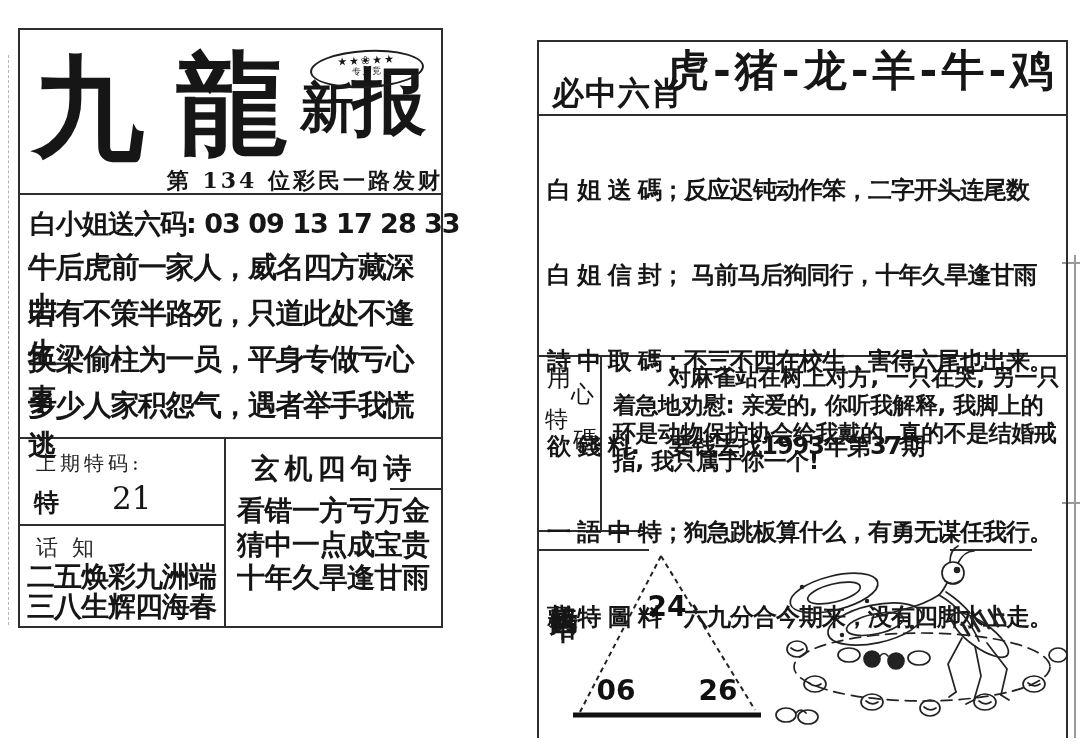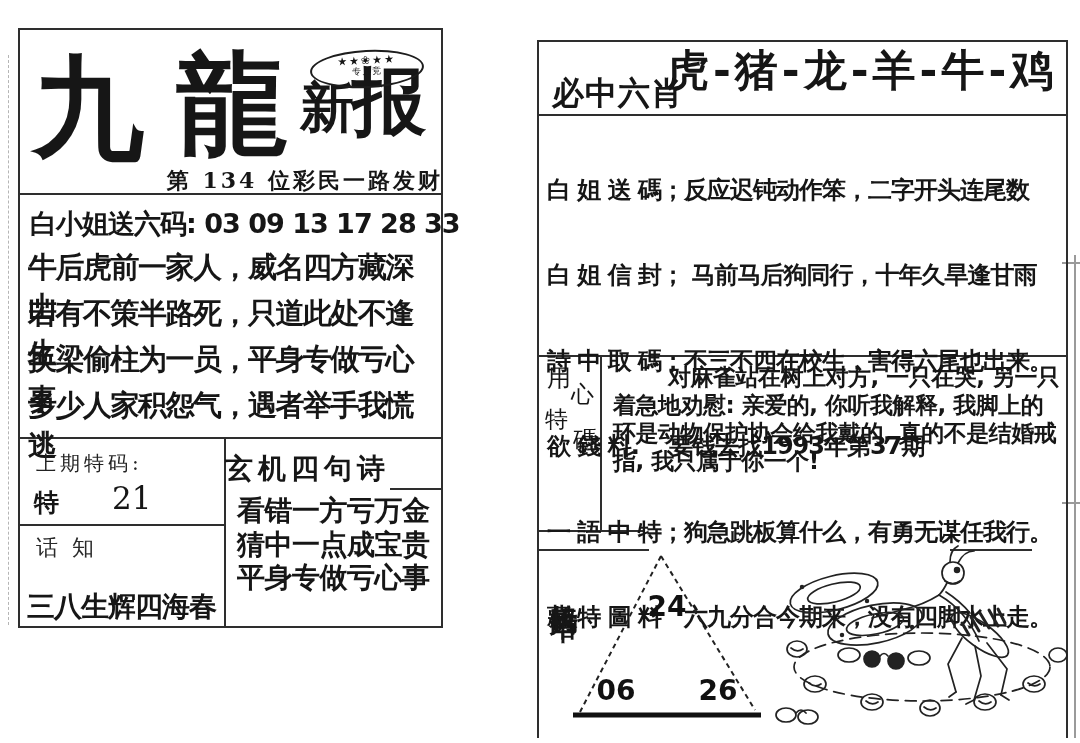--- a/index.html
+++ b/index.html
@@ -63,7 +63,7 @@
   <div class="t serif" style="left:36px;top:533px;font-size:22px;color:#2a2a2a">话  知</div>
   <div class="t b" style="left:27px;top:588px;font-size:28px;letter-spacing:-1px">三八生辉四海春</div>
 
-  <div class="t b" style="left:225px;top:450px;width:218px;text-align:left;font-size:28px;letter-spacing:5px">玄机四句诗</div>
+  <div class="t b" style="left:225px;top:450px;width:218px;text-align:center;font-size:28px;letter-spacing:5px">玄机四句诗</div>
   <div class="abs" style="left:237px;top:492px">
     <div class="b" style="height:33.5px;font-size:28px;letter-spacing:-0.5px">看错一方亏万金</div>
     <div class="b" style="height:33.5px;font-size:28px;letter-spacing:-0.5px">猜中一点成宝贵</div>

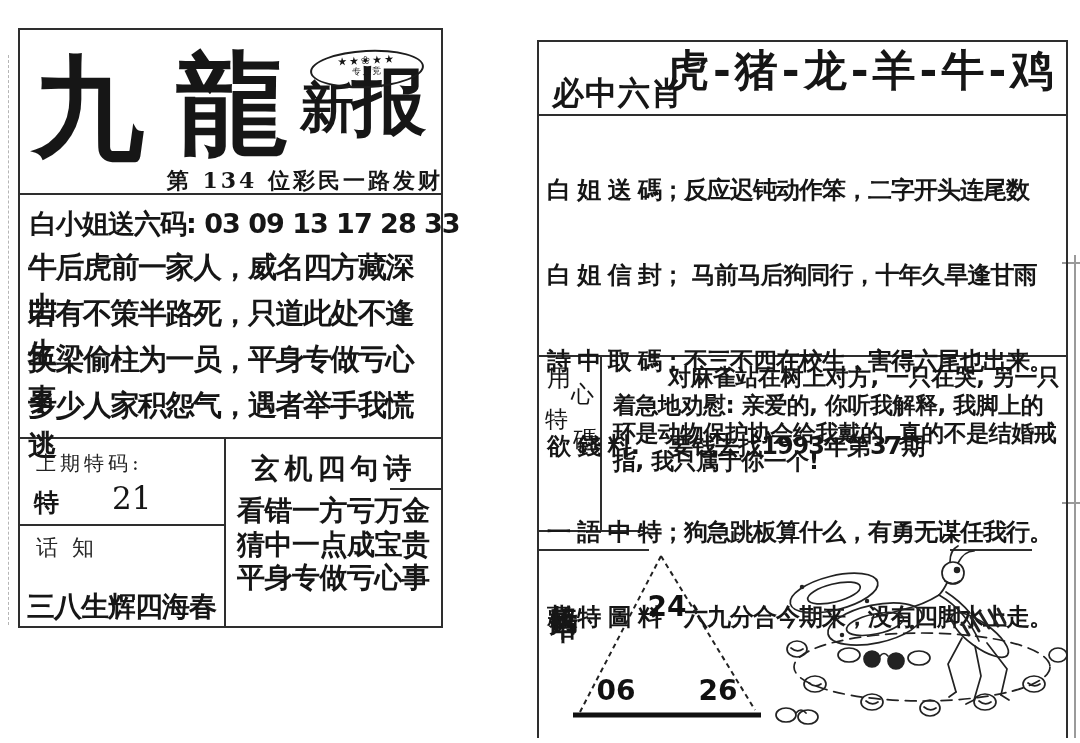--- a/index.html
+++ b/index.html
@@ -61,6 +61,7 @@
   <div class="t serif b" style="left:34px;top:486px;font-size:25px">特</div>
   <div class="t serif" style="left:112px;top:480px;font-size:31px">21</div>
   <div class="t serif" style="left:36px;top:533px;font-size:22px;color:#2a2a2a">话  知</div>
+  <div class="t b" style="left:27px;top:558px;font-size:28px;letter-spacing:-1px">二五焕彩九洲端</div>
   <div class="t b" style="left:27px;top:588px;font-size:28px;letter-spacing:-1px">三八生辉四海春</div>
 
   <div class="t b" style="left:225px;top:450px;width:218px;text-align:center;font-size:28px;letter-spacing:5px">玄机四句诗</div>

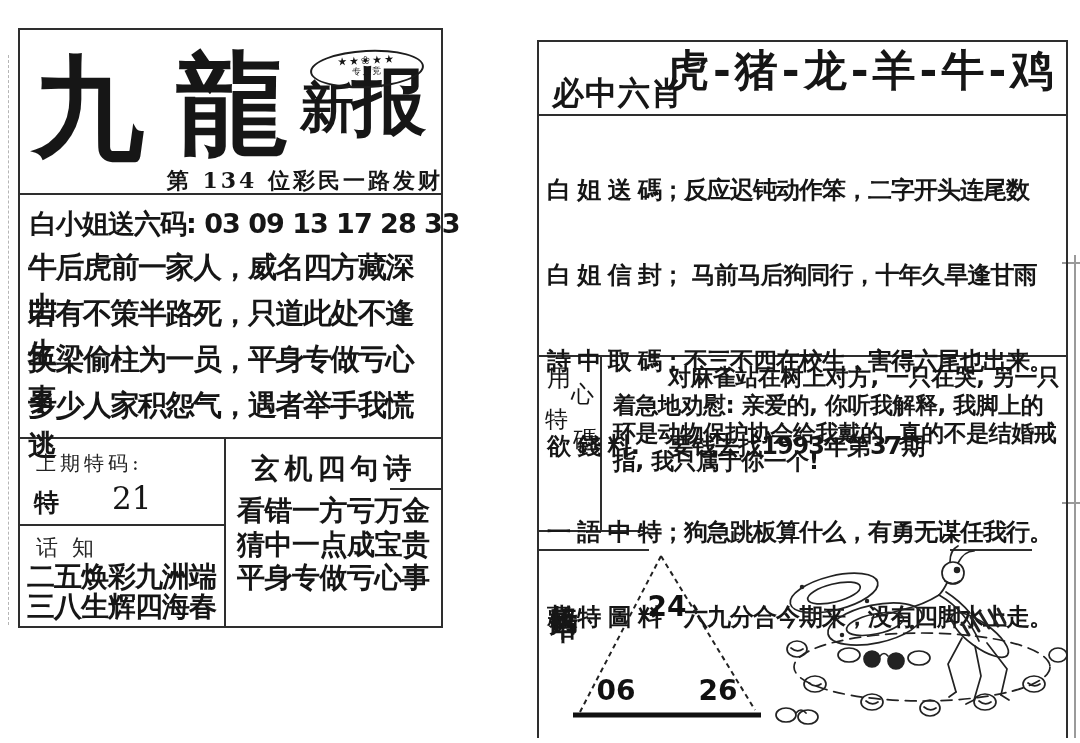--- a/index.html
+++ b/index.html
@@ -68,7 +68,7 @@
   <div class="abs" style="left:237px;top:492px">
     <div class="b" style="height:33.5px;font-size:28px;letter-spacing:-0.5px">看错一方亏万金</div>
     <div class="b" style="height:33.5px;font-size:28px;letter-spacing:-0.5px">猜中一点成宝贵</div>
-    <div class="b" style="height:33.5px;font-size:28px;letter-spacing:-0.5px">平身专做亏心事</div>
+    <div class="b" style="height:33.5px;font-size:28px;letter-spacing:-0.5px">十年久旱逢甘雨</div>
   </div>
 
   <div class="ln" style="left:537px;top:40px;width:2px;height:698px"></div>

